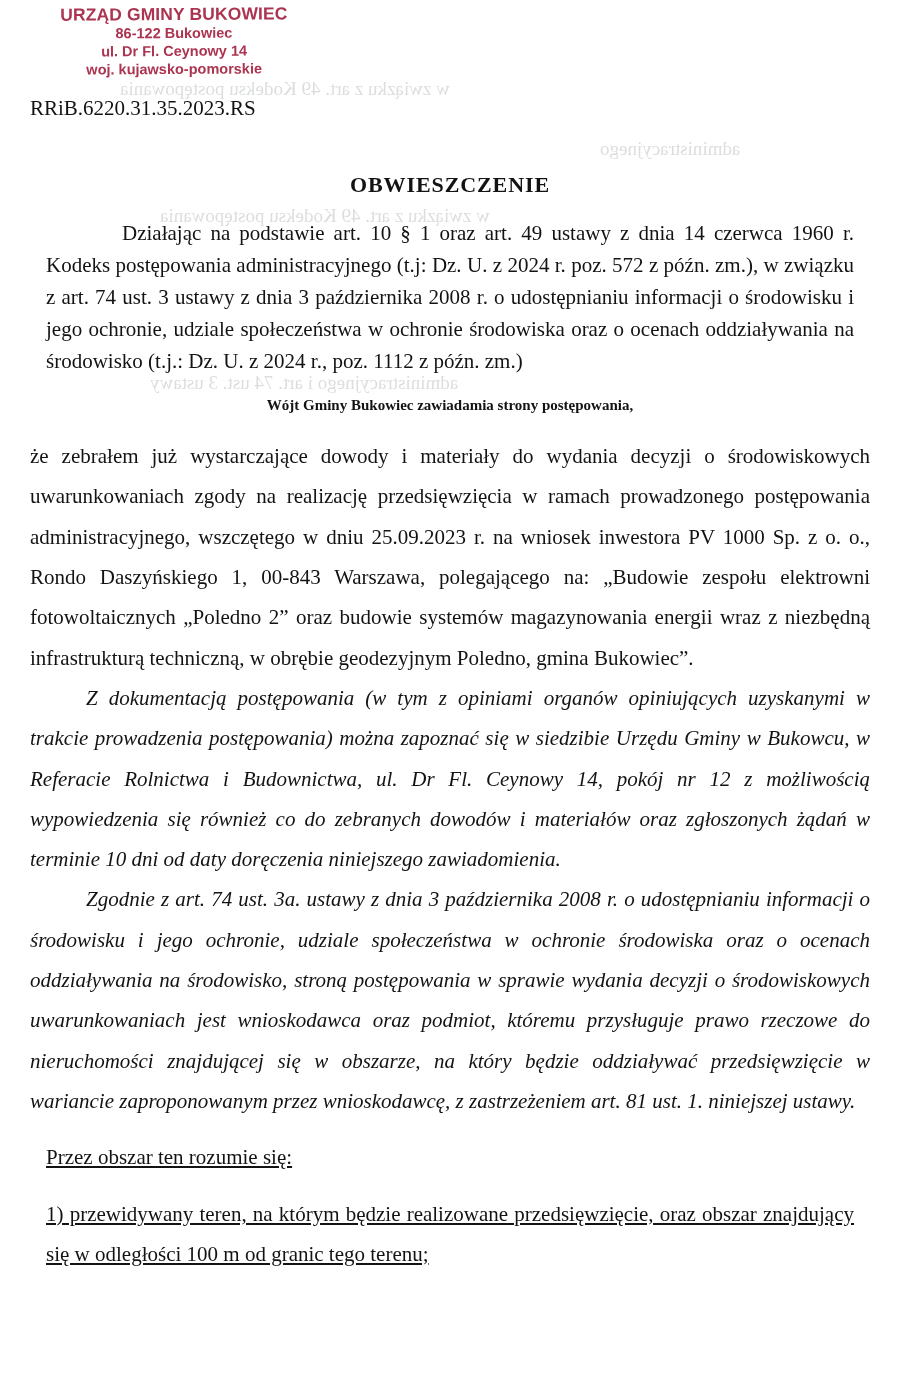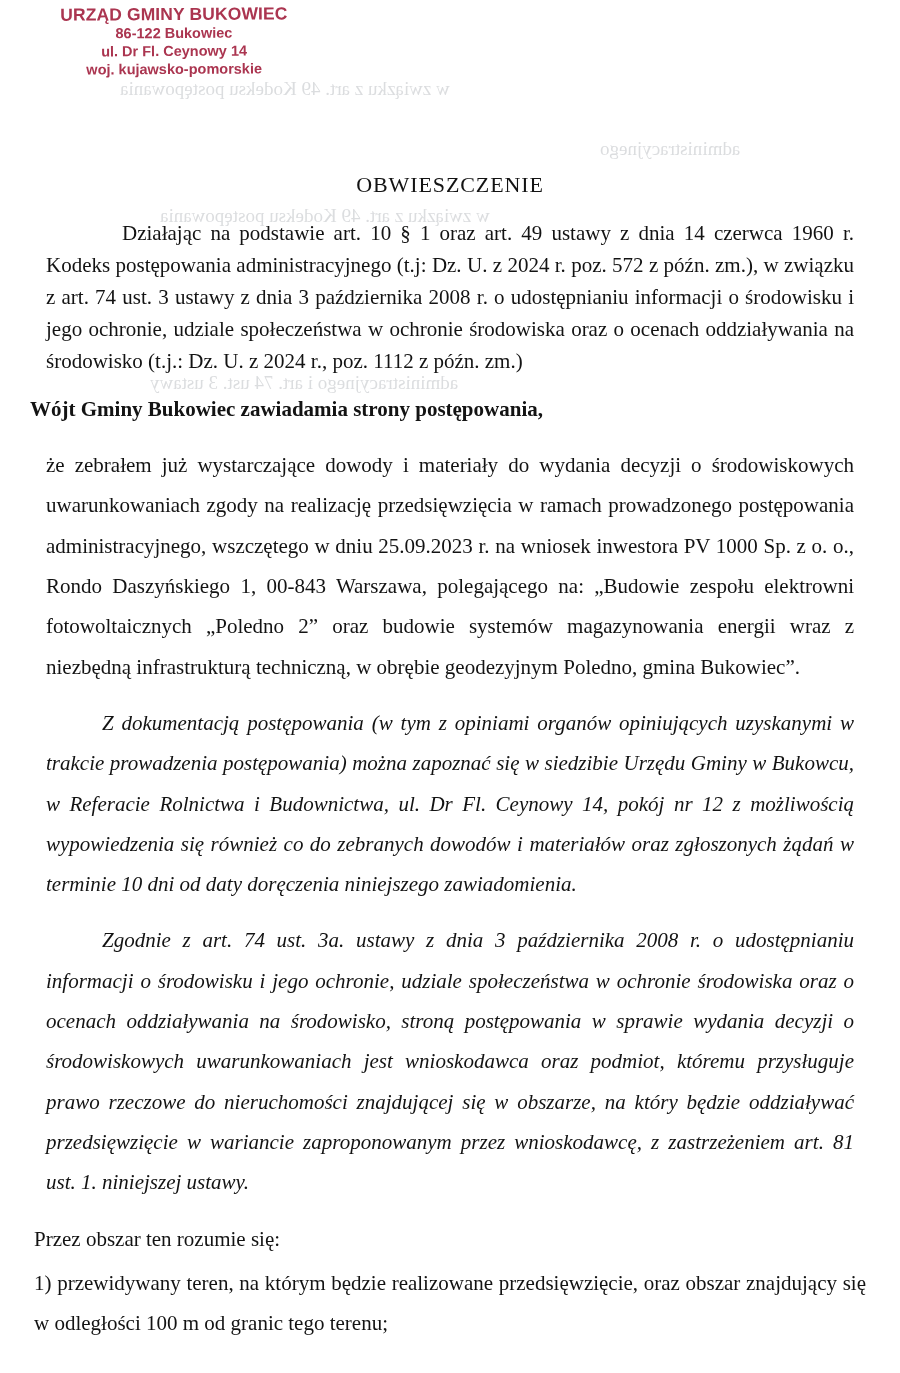--- a/index.html
+++ b/index.html
@@ -156,6 +156,7 @@
   </div>
 
   <div class="meta-row">
+    <div class="meta-ref">RRiB.6220.31.35.2023.RS</div>
   </div>
 
   <div class="content">

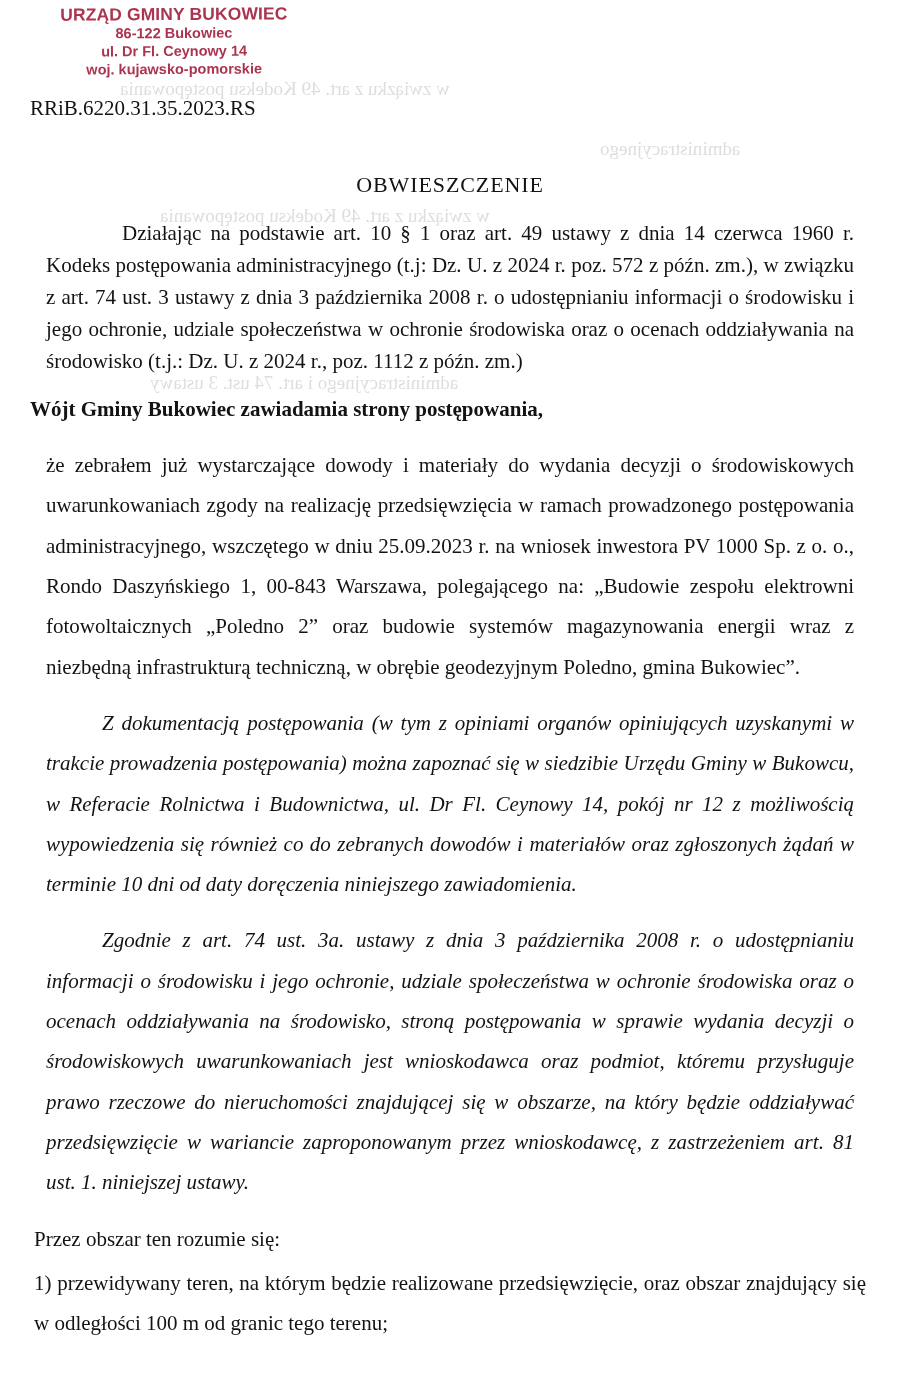--- a/index.html
+++ b/index.html
@@ -79,7 +79,7 @@
   .doc-title {
     text-align: center;
     font-size: 22px;
-    font-weight: normal;
+    font-weight: bold;
     letter-spacing: 0.9px;
     margin: 0 0 20px 0;
   }

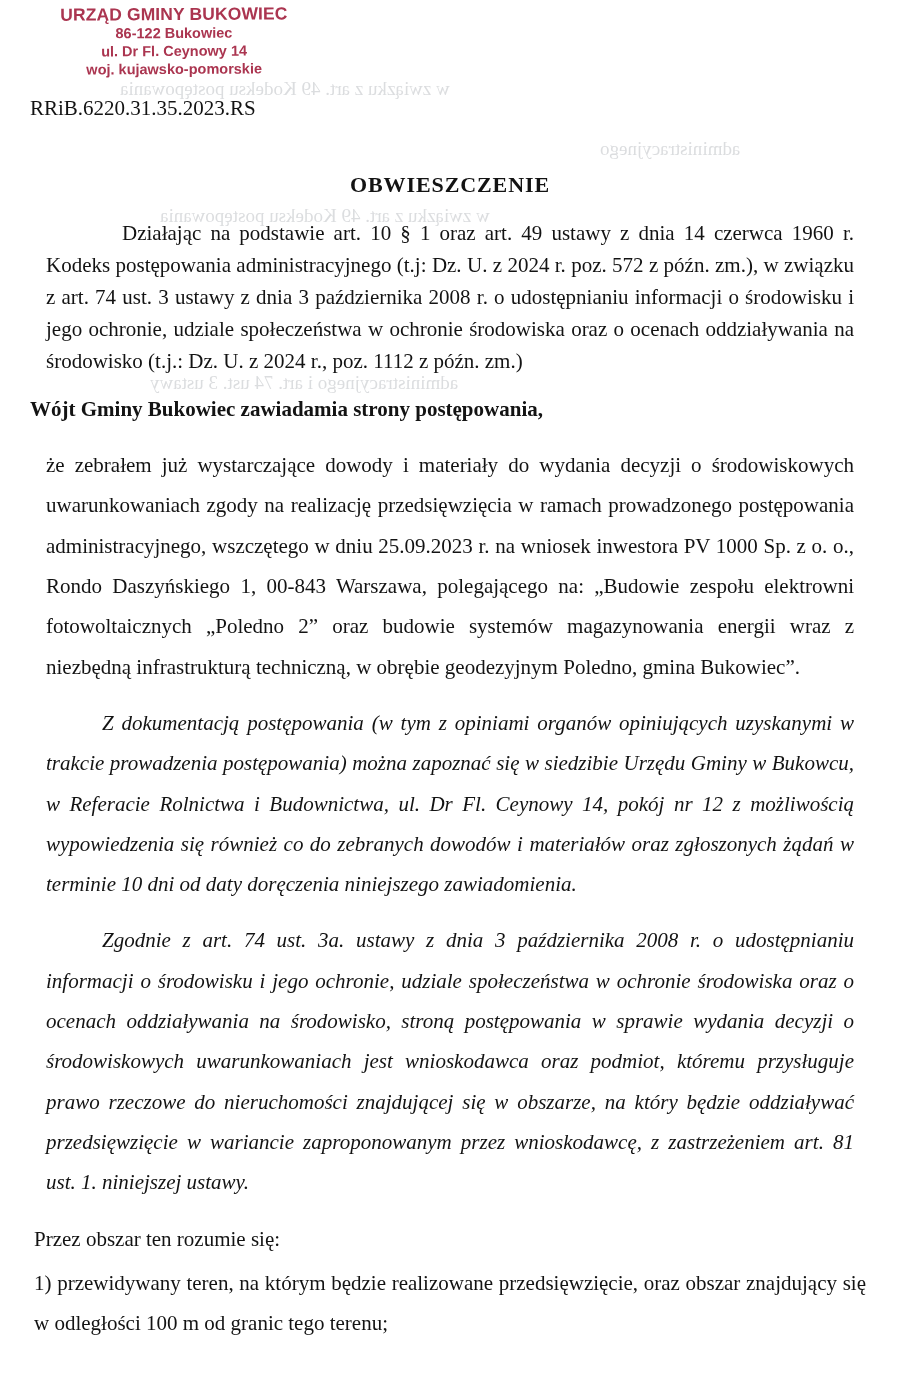--- a/index.html
+++ b/index.html
@@ -94,8 +94,9 @@
   }
 
   .subtitle {
+    text-align: center;
     font-weight: bold;
-    font-size: 21px;
+    font-size: 15px;
     margin: 14px 0 20px 0;
     line-height: 1.5;
   }

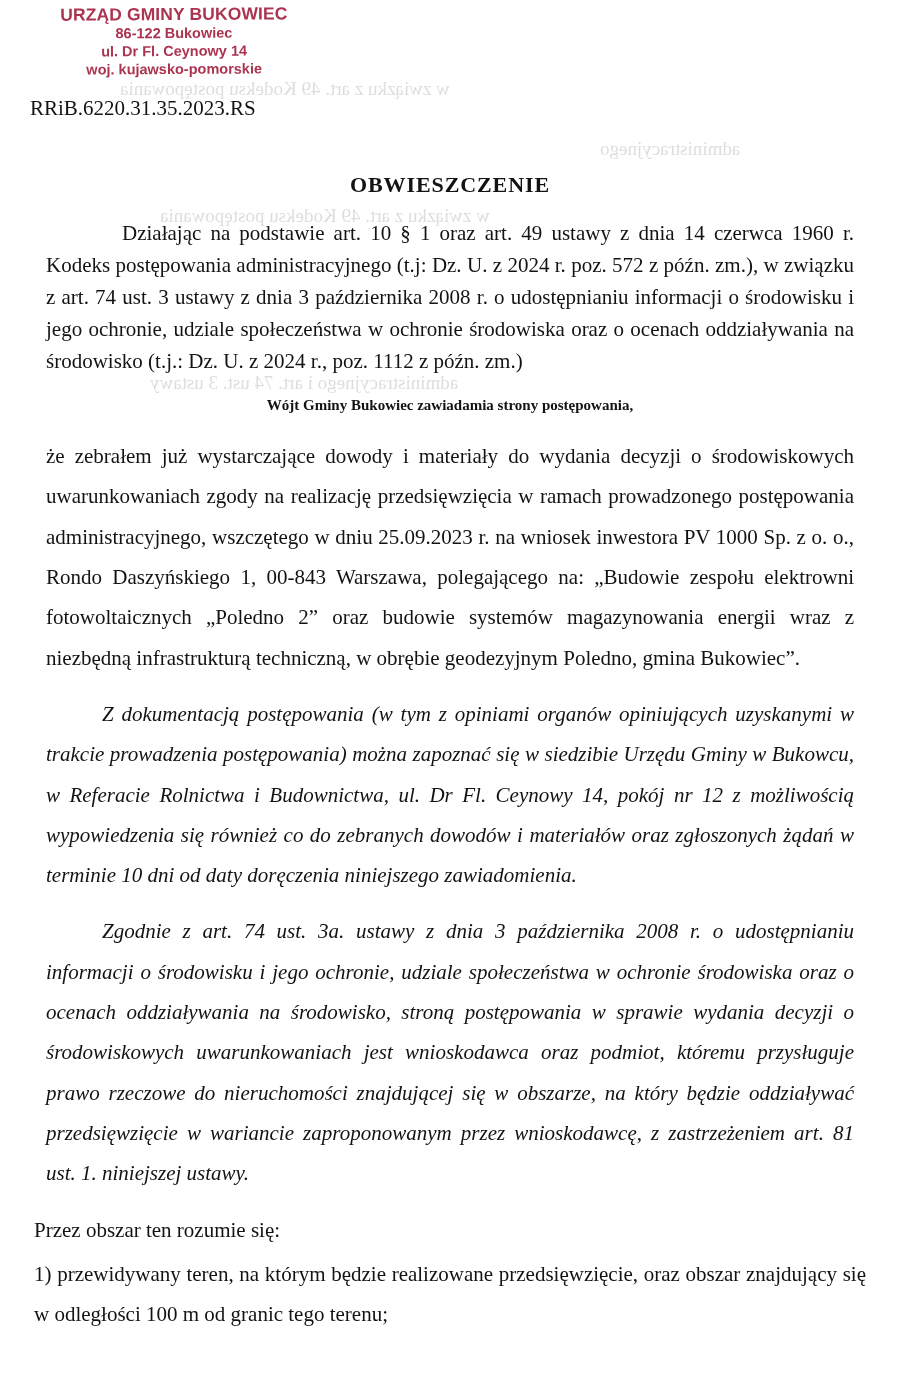--- a/index.html
+++ b/index.html
@@ -103,7 +103,7 @@
 
   
   .p-body {
-    margin: 16px;
+    margin: 0;
     text-align: justify;
     text-justify: inter-word;
     line-height: 1.92;

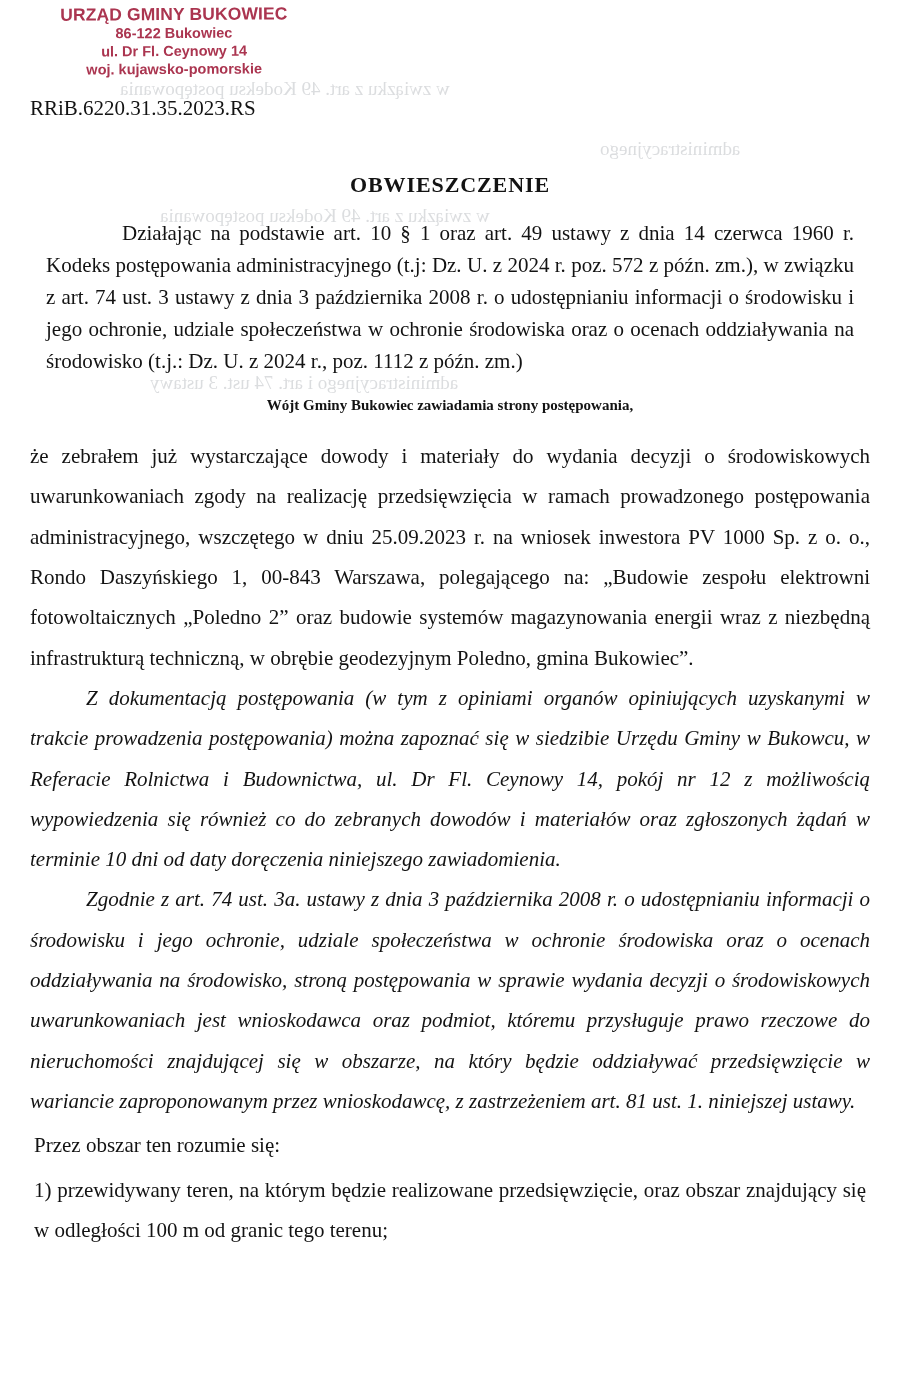--- a/index.html
+++ b/index.html
@@ -112,11 +112,12 @@
   .p-body.flush { text-indent: 0; }
 
   .list-line {
-    margin: 4px;
+    margin: 16px;
     text-align: justify;
     text-justify: inter-word;
     line-height: 1.92;
     text-indent: 0;
+    text-decoration: underline;
   }
 
   

